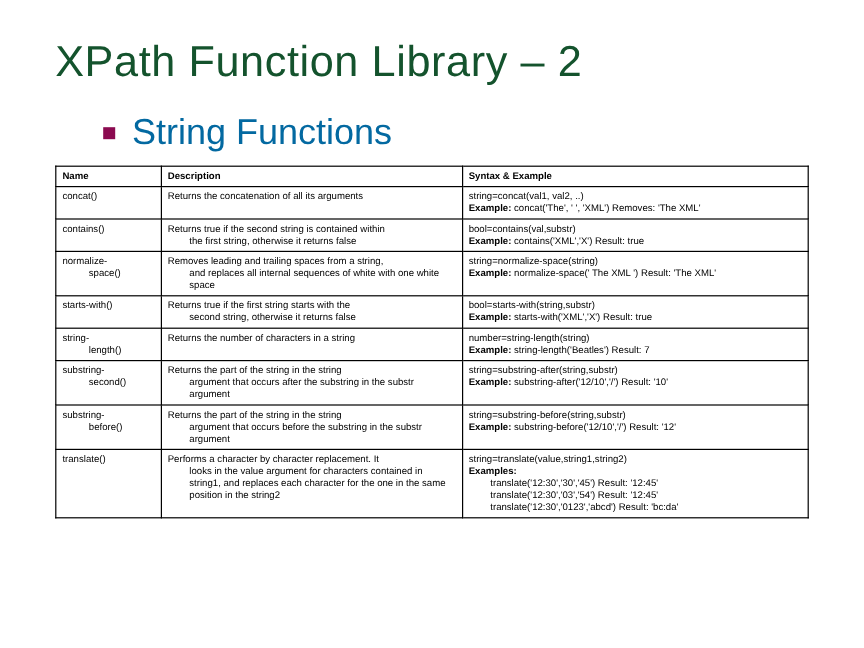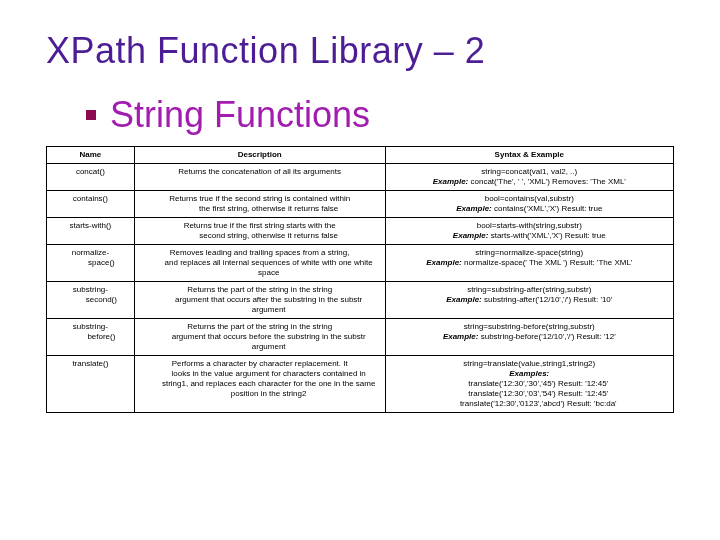--- a/index.html
+++ b/index.html
@@ -5,7 +5,7 @@
   * { margin: 0; padding: 0; box-sizing: border-box; }
   html, body { width: 720px; height: 540px; background: #fff; font-family: Verdana, Geneva, sans-serif; color: #000; }
   .slide { width: 720px; height: 540px; padding: 30px 46px 12px 46px; position: relative; }
-  .title { font-family: "Century Gothic", "Futura", Arial, sans-serif; font-size: 36px; font-weight: 400; color: #4c1d95; letter-spacing: 0.5px; margin-bottom: 22px; }
+  .title { font-family: "Century Gothic", "Futura", Arial, sans-serif; font-size: 36px; font-weight: 400; color: #14532d; letter-spacing: 0.5px; margin-bottom: 22px; }
   .subhead-row { display: flex; align-items: center; gap: 14px; margin-left: 40px; margin-bottom: 10px; }
   .bullet-sq { width: 10px; height: 10px; background: #8b0a50; flex: 0 0 auto; }
   .subhead { font-family: "Century Gothic", "Futura", Arial, sans-serif; font-size: 36px; font-weight: 400; color: #a21caf; }

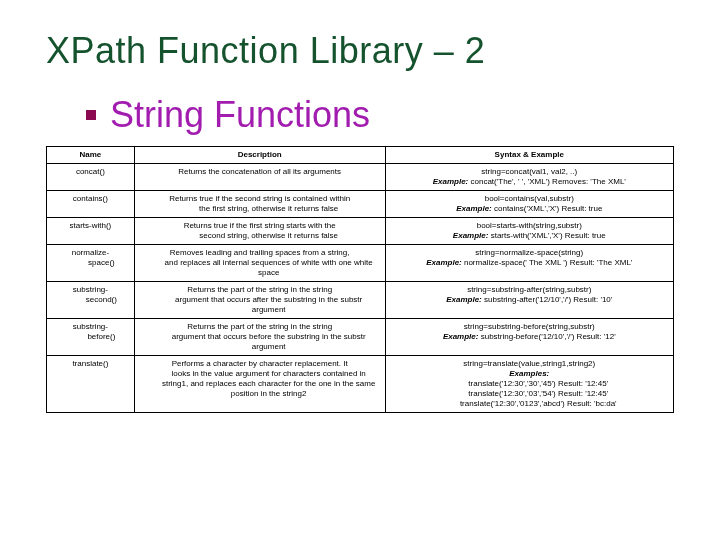--- a/index.html
+++ b/index.html
@@ -8,7 +8,7 @@
   .title { font-family: "Century Gothic", "Futura", Arial, sans-serif; font-size: 36px; font-weight: 400; color: #14532d; letter-spacing: 0.5px; margin-bottom: 22px; }
   .subhead-row { display: flex; align-items: center; gap: 14px; margin-left: 40px; margin-bottom: 10px; }
   .bullet-sq { width: 10px; height: 10px; background: #8b0a50; flex: 0 0 auto; }
-  .subhead { font-family: "Century Gothic", "Futura", Arial, sans-serif; font-size: 36px; font-weight: 400; color: #a21caf; }
+  .subhead { font-family: "Century Gothic", "Futura", Arial, sans-serif; font-size: 30px; font-weight: 400; color: #0369a1; }
   table.fn { width: 100%; border-collapse: collapse; table-layout: fixed; }
   table.fn th, table.fn td { border: 1px solid #000; padding: 3px 5px; vertical-align: top; font-size: 8px; line-height: 1.25; text-align: center; }
   table.fn th { font-weight: 700; }

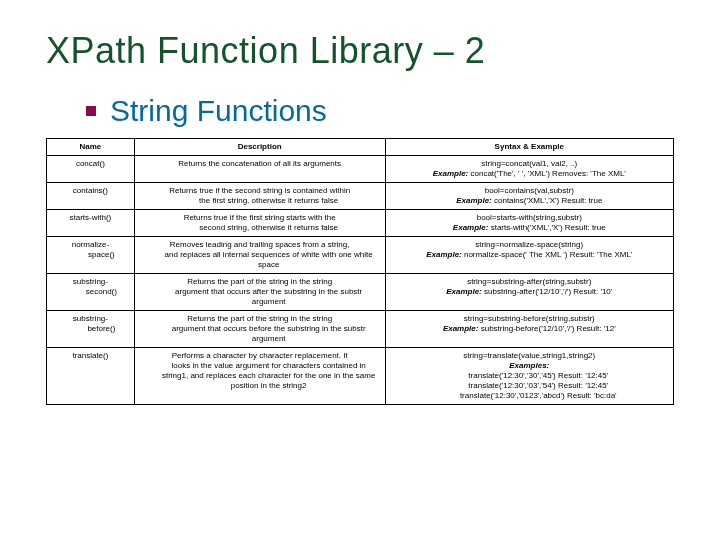--- a/index.html
+++ b/index.html
@@ -10,7 +10,7 @@
   .bullet-sq { width: 10px; height: 10px; background: #8b0a50; flex: 0 0 auto; }
   .subhead { font-family: "Century Gothic", "Futura", Arial, sans-serif; font-size: 30px; font-weight: 400; color: #0369a1; }
   table.fn { width: 100%; border-collapse: collapse; table-layout: fixed; }
-  table.fn th, table.fn td { border: 1px solid #000; padding: 3px 5px; vertical-align: top; font-size: 8px; line-height: 1.25; text-align: center; }
+  table.fn th, table.fn td { border: 1px solid #000; padding: 3px 5px; vertical-align: top; font-size: 8px; line-height: 1.25; text-align: left; }
   table.fn th { font-weight: 700; }
   col.c-name { width: 14%; }
   col.c-desc { width: 40%; }

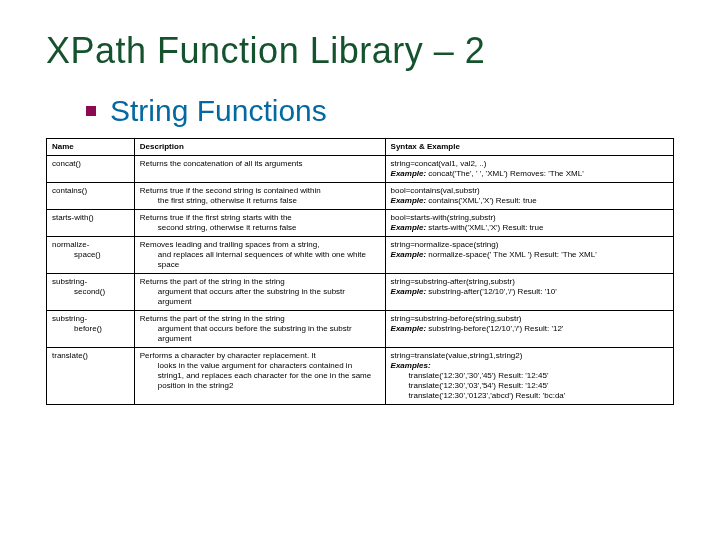--- a/index.html
+++ b/index.html
@@ -18,7 +18,7 @@
   .indent { display: block; padding-left: 18px; }
   .func-name { white-space: nowrap; }
   .func-tail { display: block; padding-left: 22px; }
-  b { font-weight: 700; font-style: italic; }
+  b { font-weight: 700; }
 </style>
 </head>
 <body>

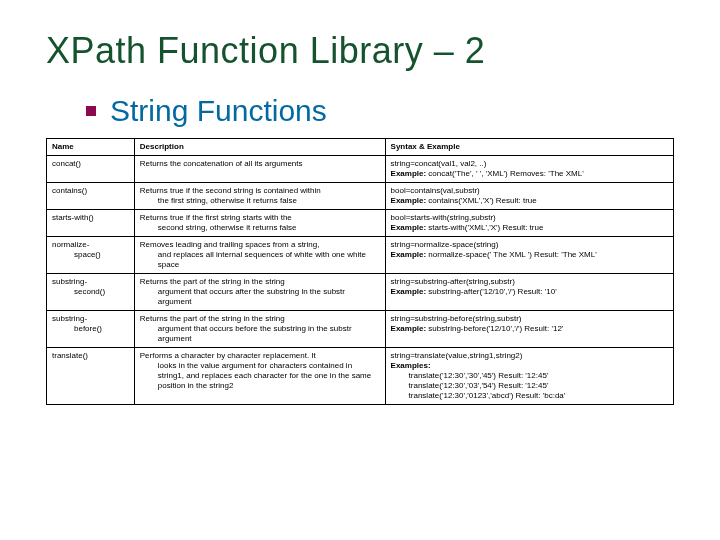--- a/index.html
+++ b/index.html
@@ -69,18 +69,6 @@
       </tr>
 
       <tr>
-        <td>starts-with()</td>
-        <td>
-          <span>Returns true if the first string starts with the</span>
-          <span class="indent">second string, otherwise it returns false</span>
-        </td>
-        <td>
-          <span>bool=starts-with(string,substr)</span><br>
-          <b>Example:</b><span> starts-with('XML','X')    Result: true</span>
-        </td>
-      </tr>
-
-      <tr>
         <td>
           <span class="func-name">normalize-</span>
           <span class="func-tail">space()</span>
@@ -92,6 +80,18 @@
         <td>
           <span>string=normalize-space(string)</span><br>
           <b>Example:</b><span> normalize-space(' The   XML ')    Result: 'The XML'</span>
+        </td>
+      </tr>
+
+      <tr>
+        <td>starts-with()</td>
+        <td>
+          <span>Returns true if the first string starts with the</span>
+          <span class="indent">second string, otherwise it returns false</span>
+        </td>
+        <td>
+          <span>bool=starts-with(string,substr)</span><br>
+          <b>Example:</b><span> starts-with('XML','X')    Result: true</span>
         </td>
       </tr>
 

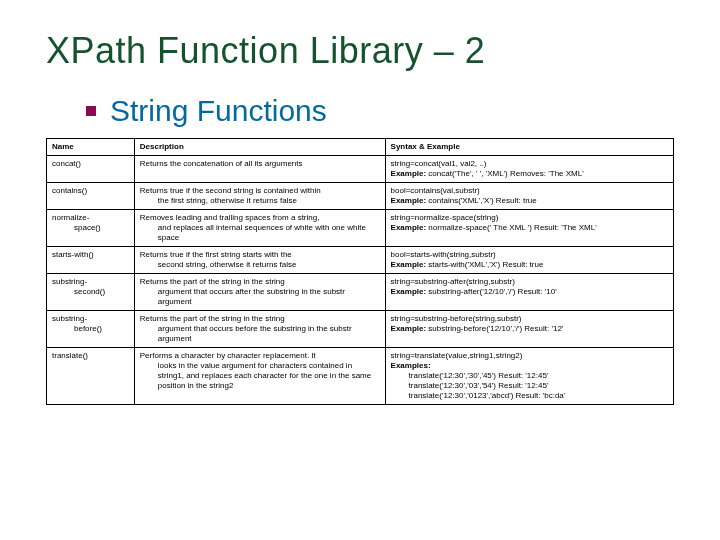--- a/index.html
+++ b/index.html
@@ -96,6 +96,17 @@
       </tr>
 
 
+      <tr>
+        <td>
+          <span class="func-name">string-</span>
+          <span class="func-tail">length()</span>
+        </td>
+        <td>Returns the number of characters in a string</td>
+        <td>
+          <span>number=string-length(string)</span><br>
+          <b>Example:</b><span> string-length('Beatles')    Result: 7</span>
+        </td>
+      </tr>
 
 
       <tr>

